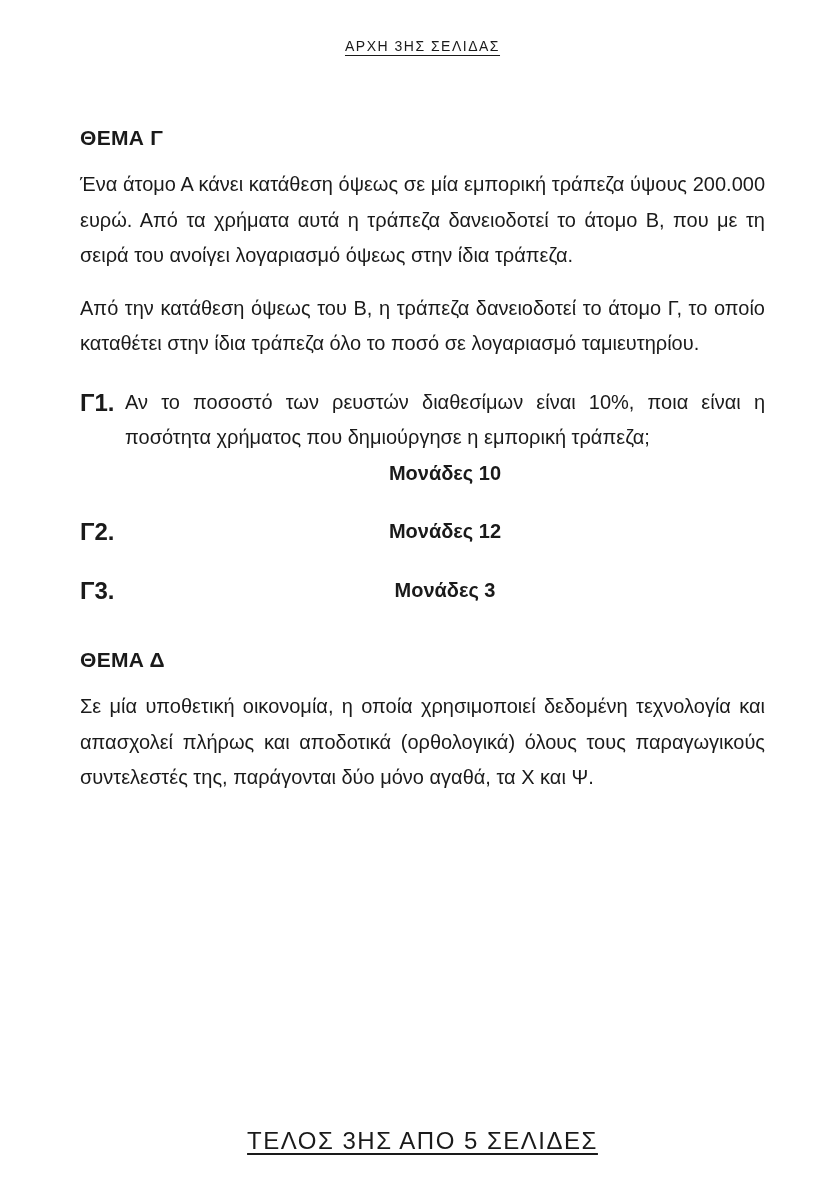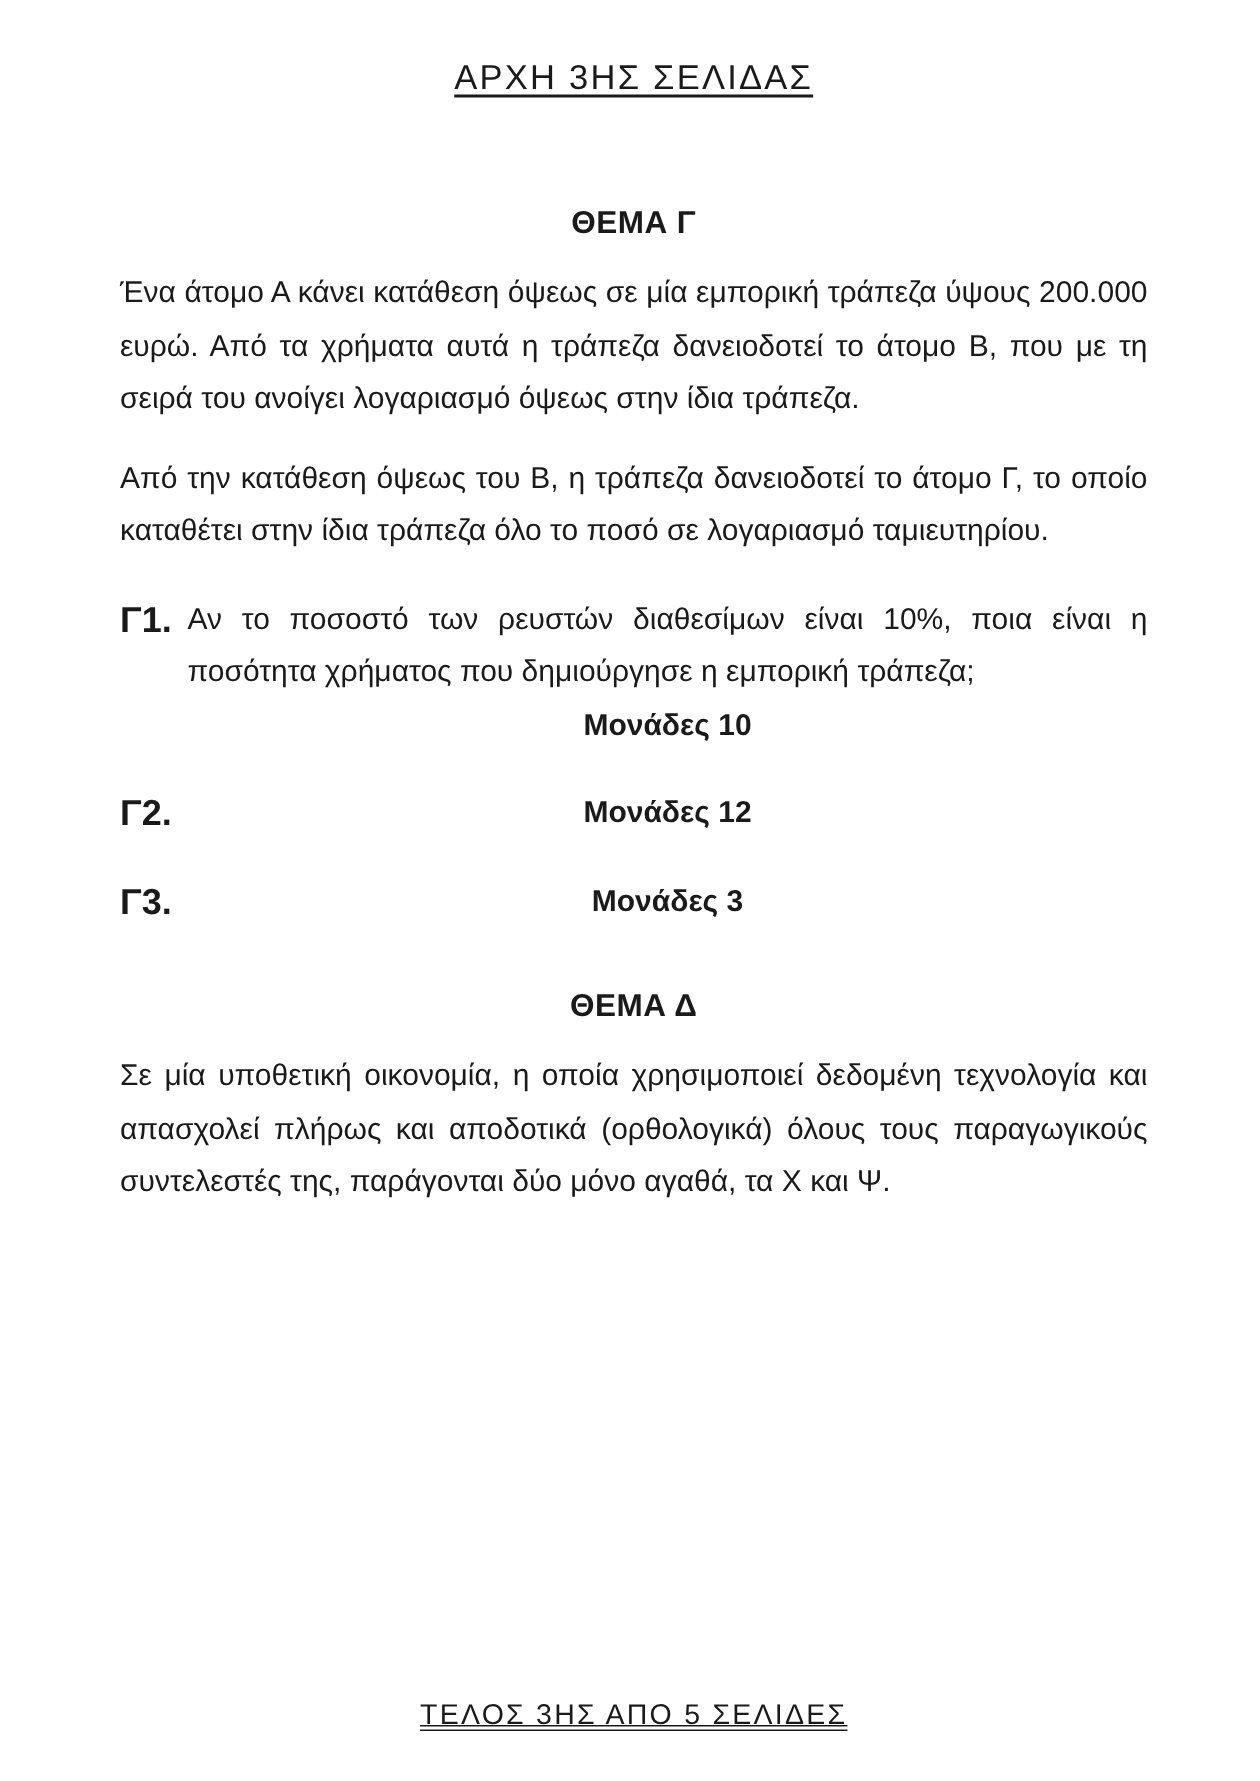--- a/index.html
+++ b/index.html
@@ -19,7 +19,7 @@
   }
   .page-header {
     text-align: center;
-    font-size: 23px;
+    font-size: 14px;
     letter-spacing: 1.5px;
     margin-bottom: 0;
   }

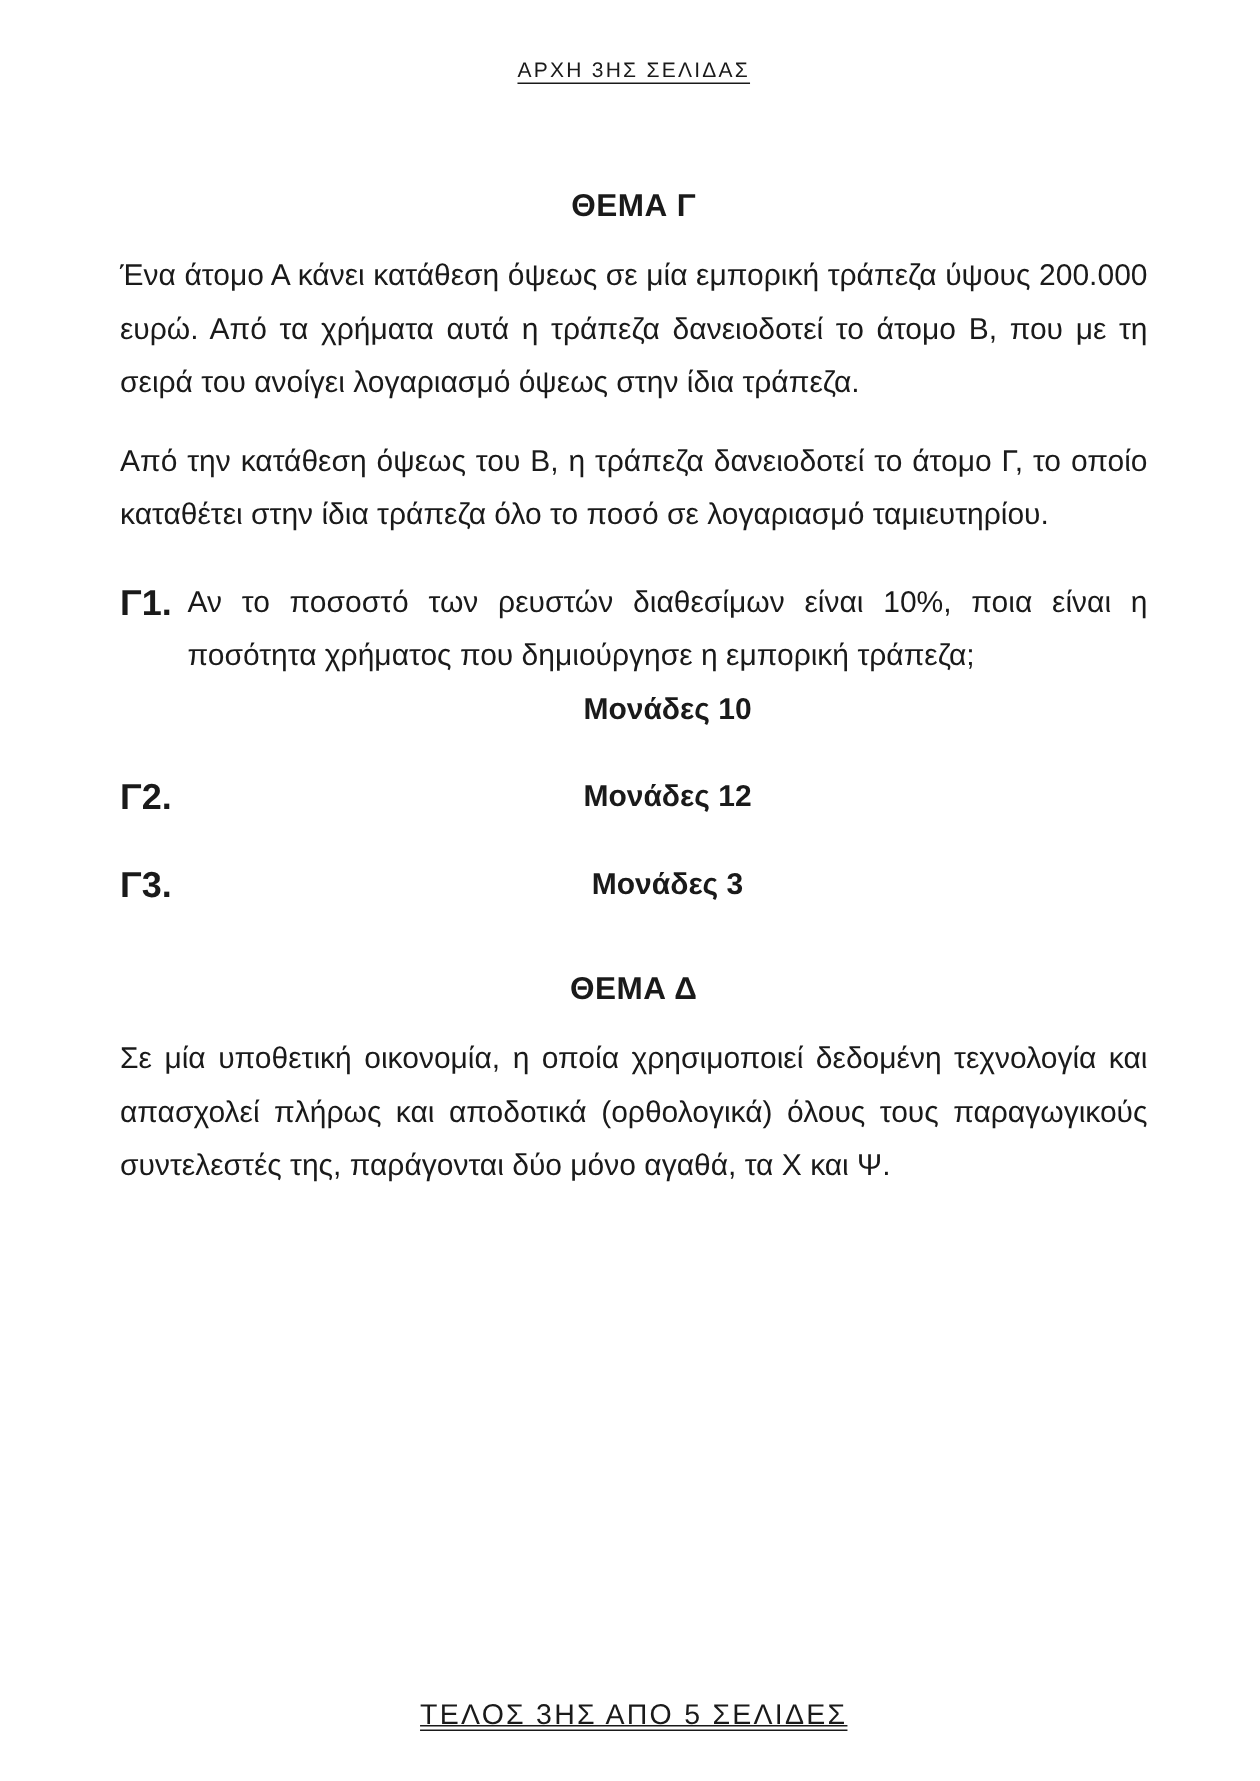--- a/index.html
+++ b/index.html
@@ -31,7 +31,6 @@
     font-weight: bold;
     font-size: 21px;
     letter-spacing: 0.3px;
-    text-align: center;
   }
   .theme-c-title { margin-top: 72px; }
   .theme-d-title { margin-top: 40px; }

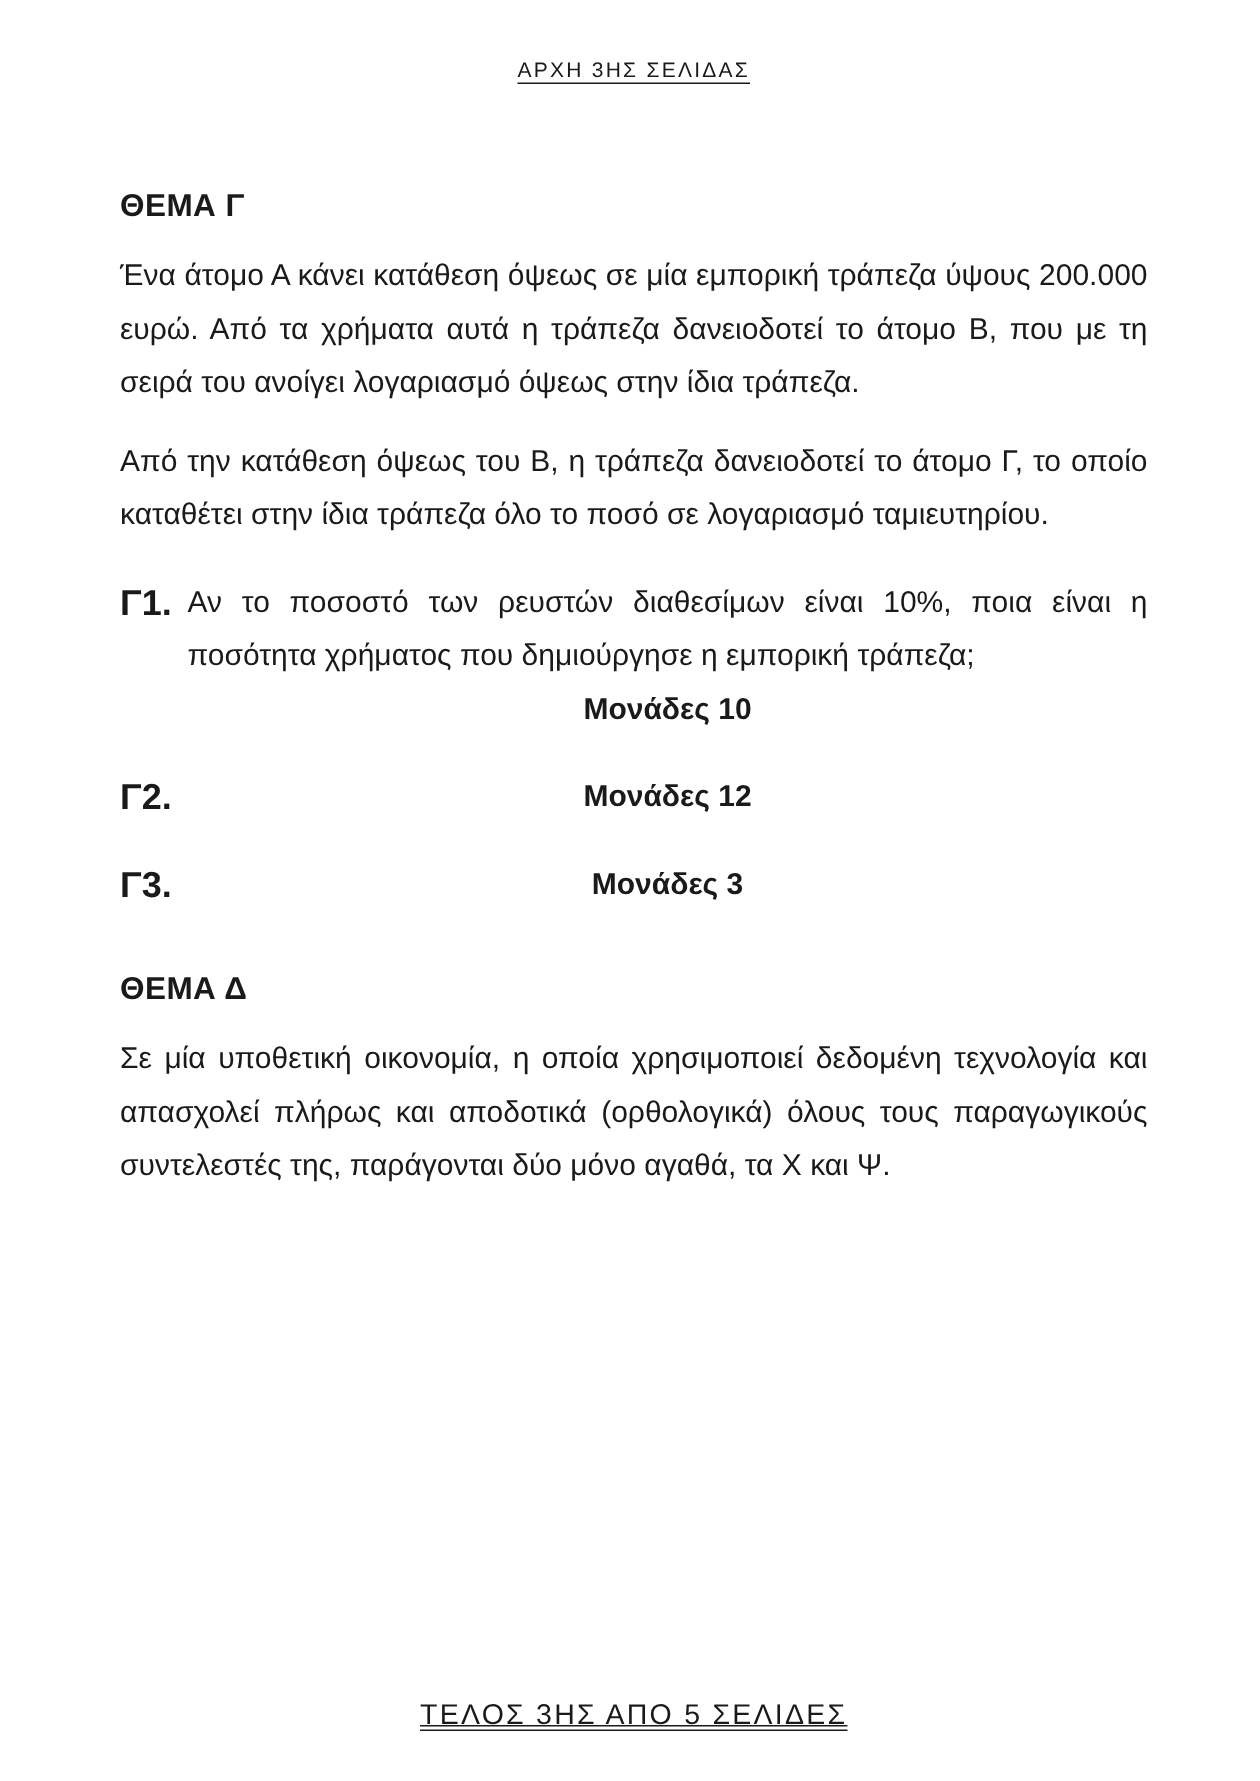--- a/index.html
+++ b/index.html
@@ -69,9 +69,8 @@
     right: 75px;
     bottom: 32px;
     text-align: center;
-    font-size: 19px;
+    font-size: 24px;
     letter-spacing: 1.5px;
-    text-decoration: underline;
   }
   .page-footer .ftr-text {
     text-decoration: underline;

